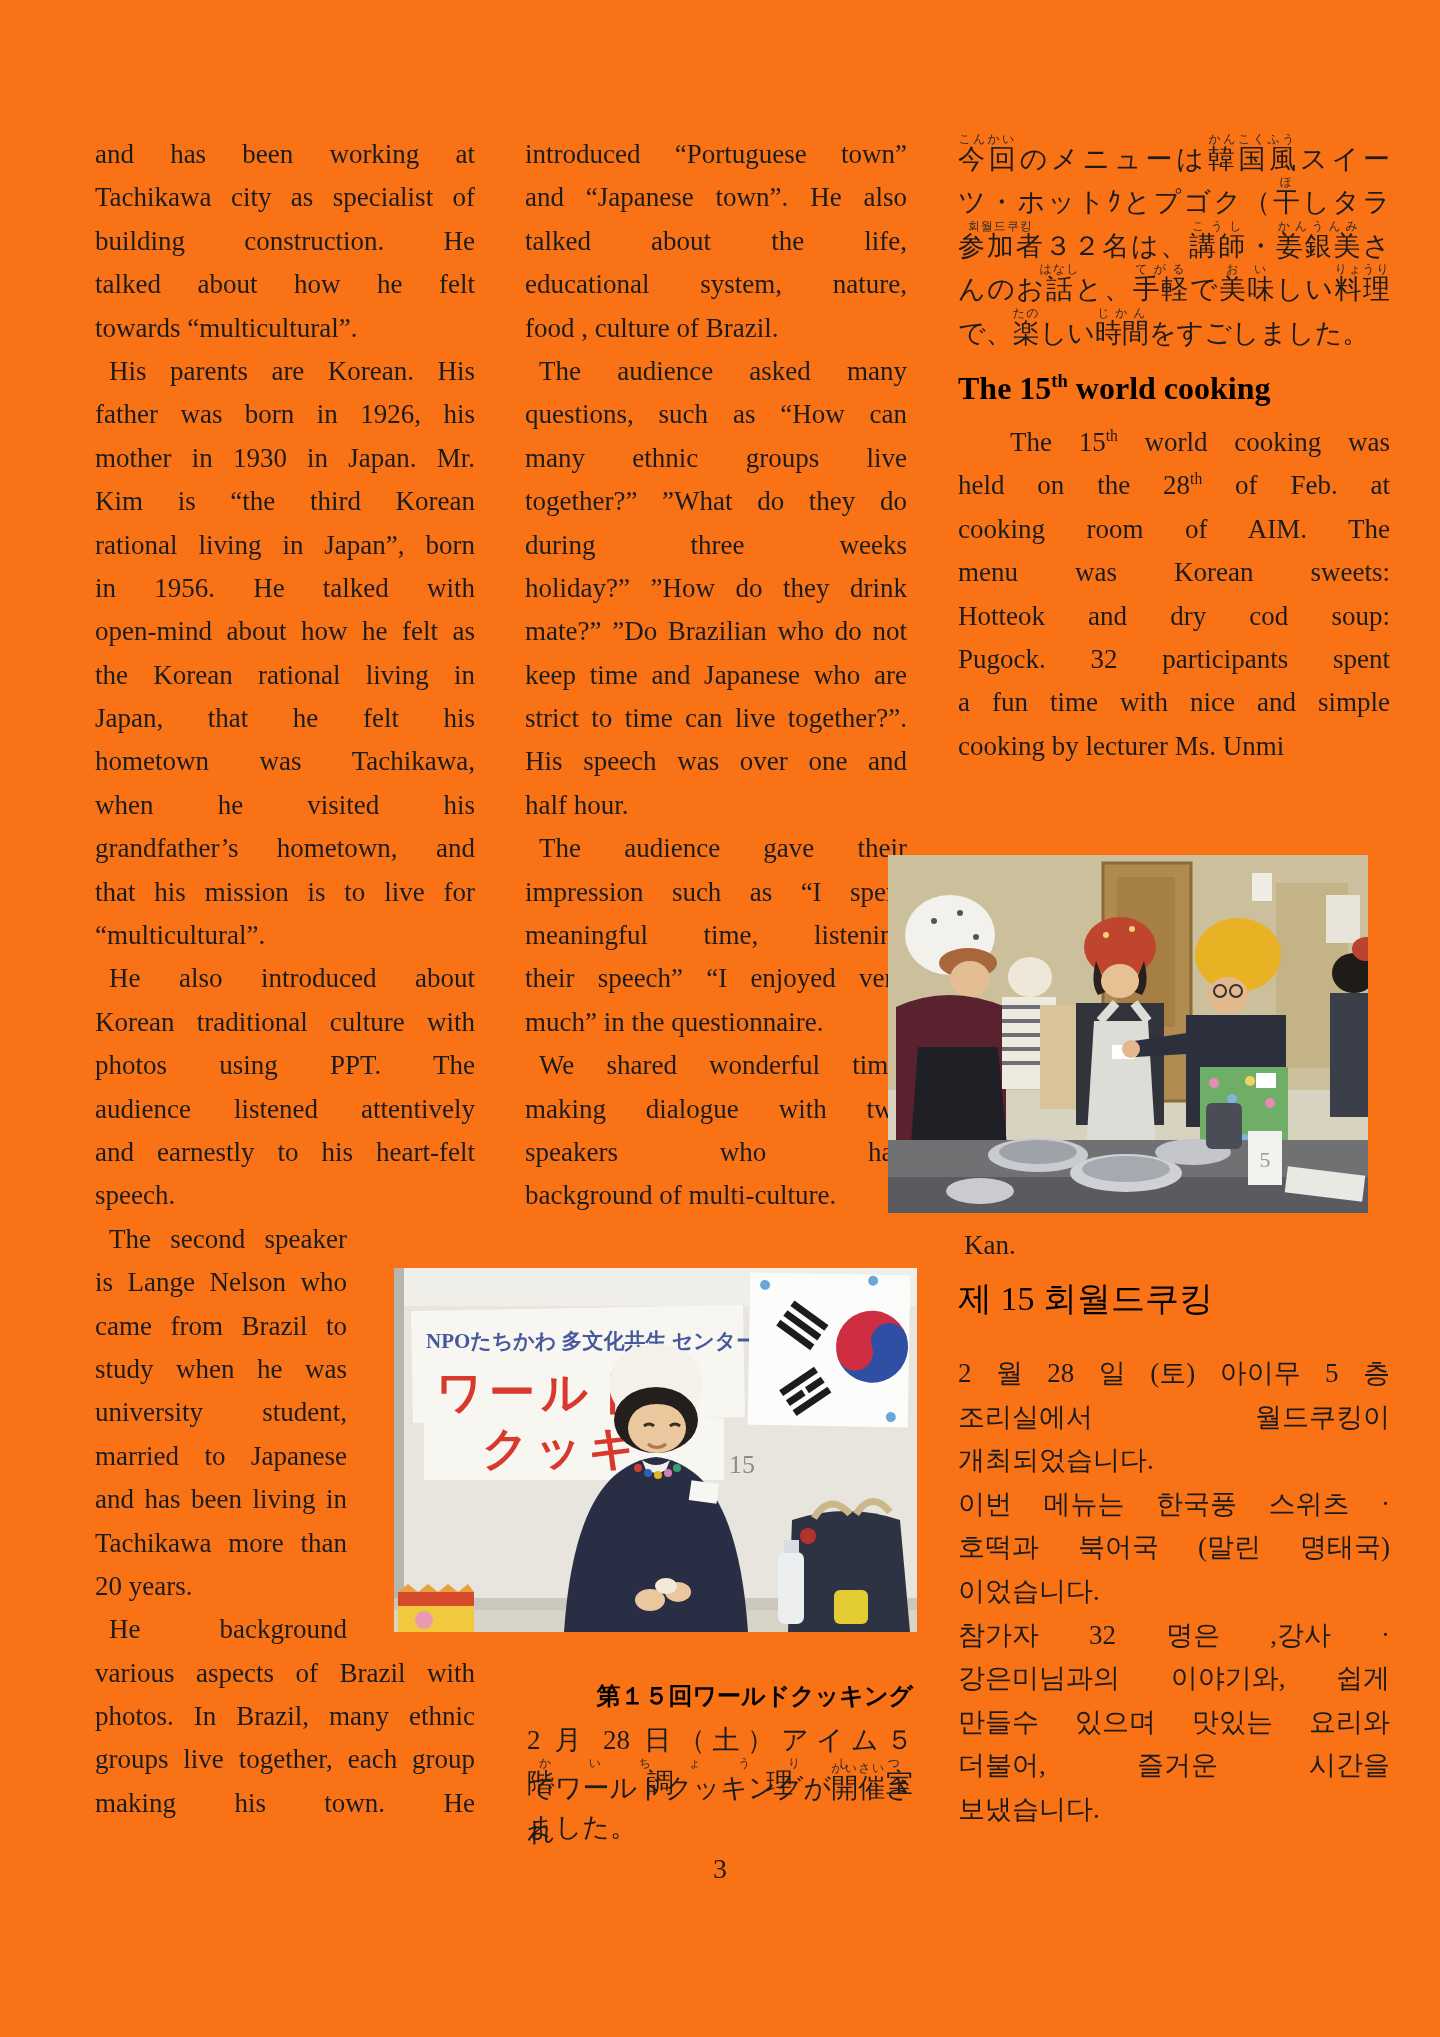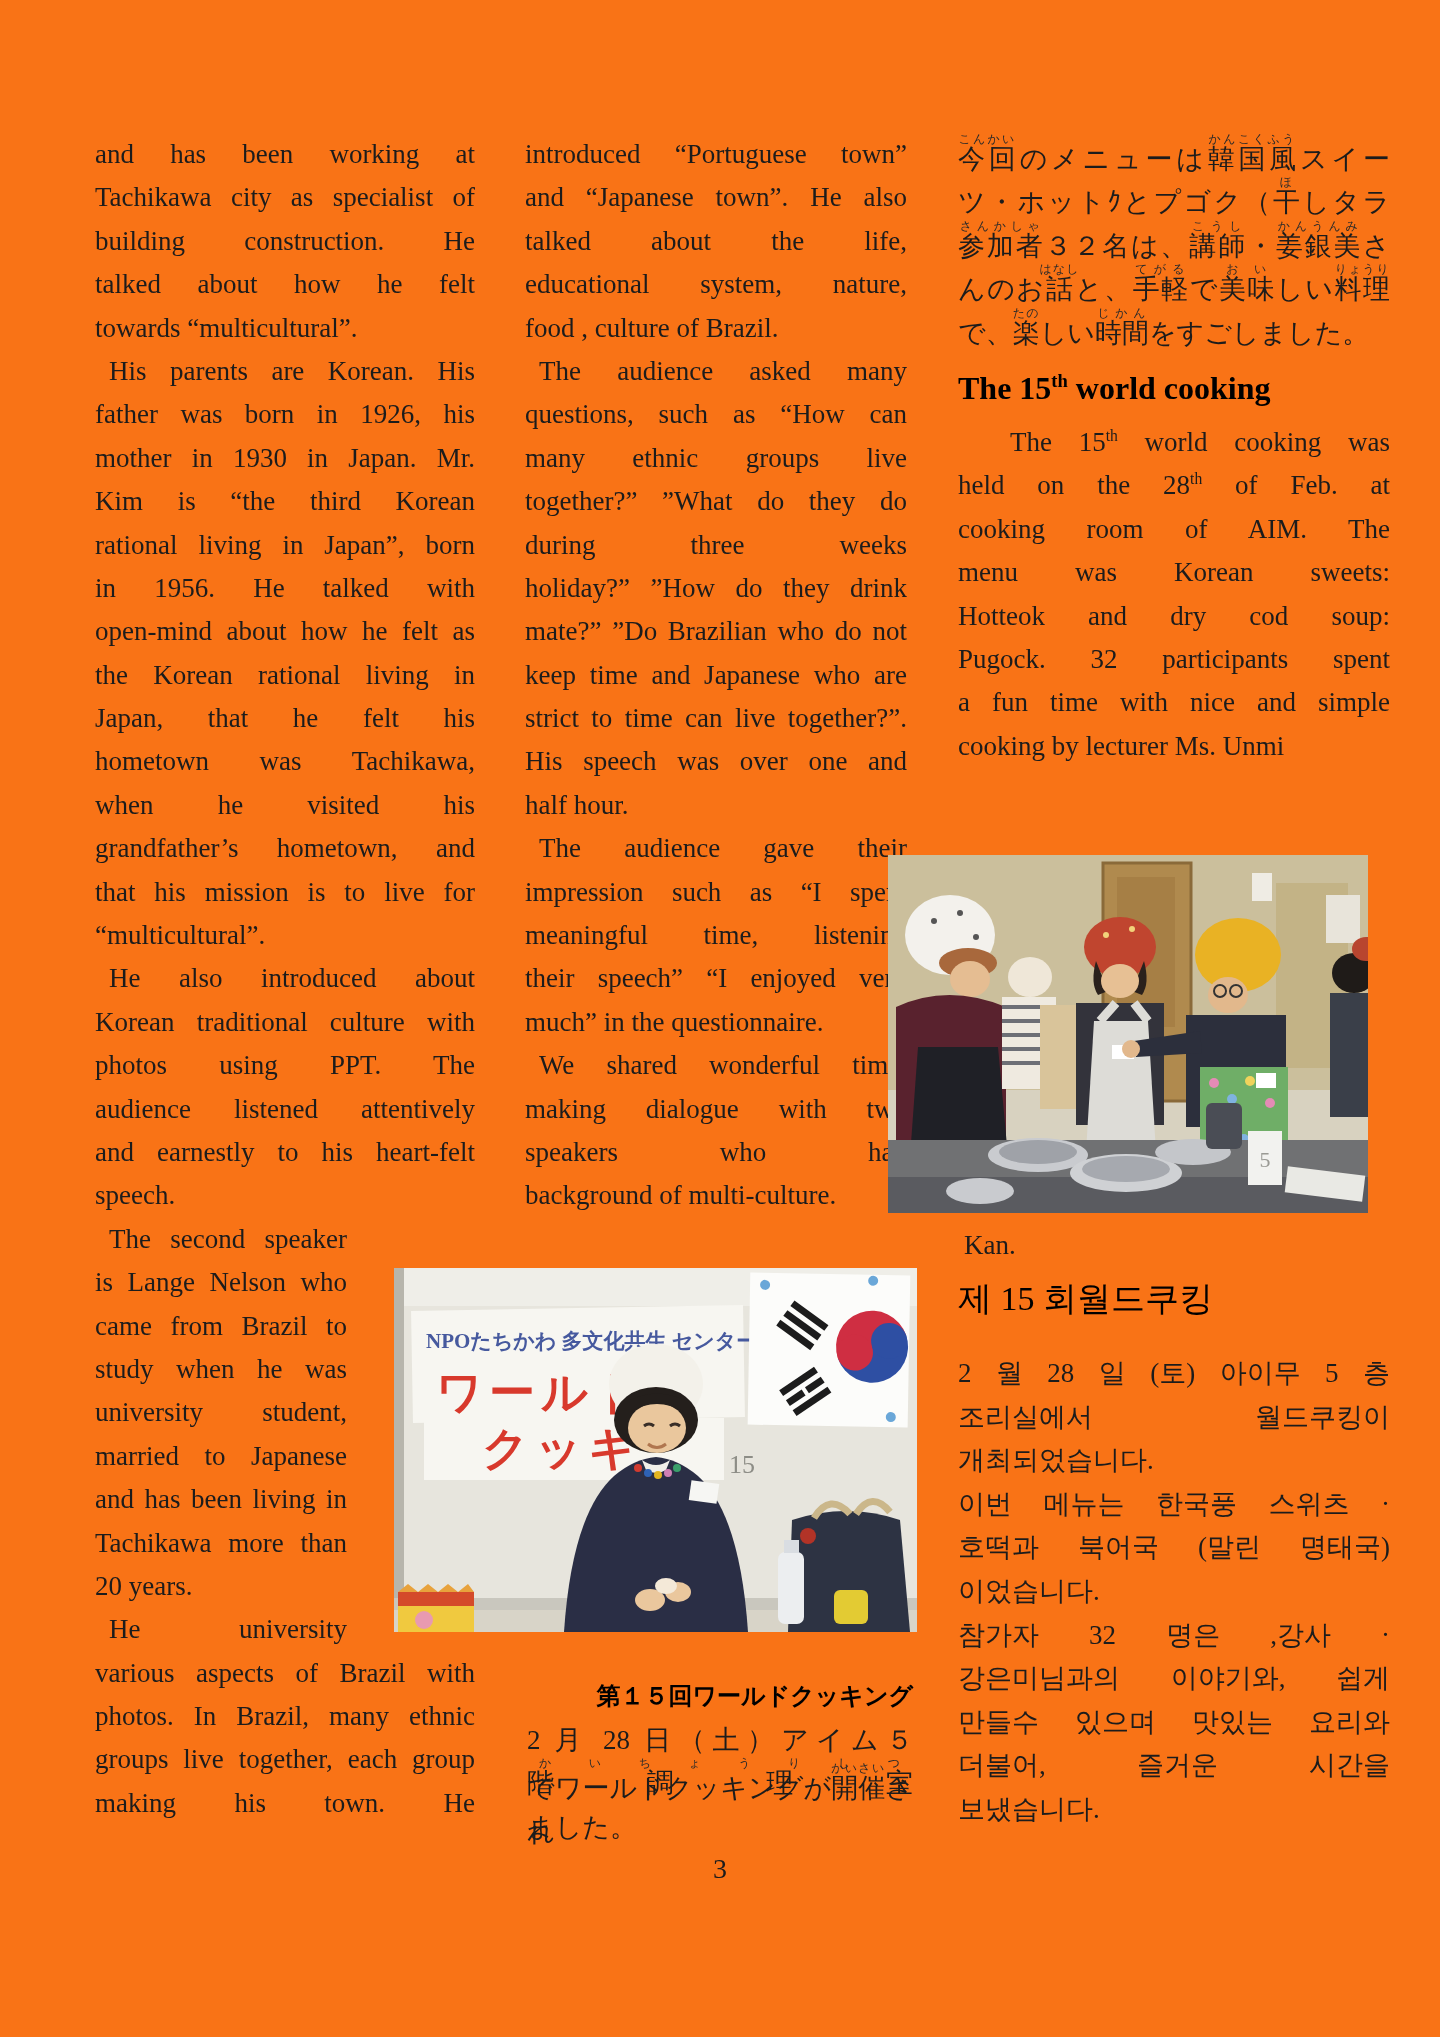--- a/index.html
+++ b/index.html
@@ -113,7 +113,7 @@
     <div>
         <div class="line"><ruby>今回<rt>こんかい</rt></ruby>のメニューは<ruby>韓国風<rt>かんこくふう</rt></ruby>スイー</div>
         <div class="line">ツ・ホットｸとプゴク（<ruby>干<rt>ほ</rt></ruby>しタラ</div>
-        <div class="line"><ruby>参加者<rt>さんかしゃ</rt></ruby>３２名は、<ruby>講師<rt>こうし</rt></ruby>・<ruby>姜銀美<rt>かんうんみ</rt></ruby>さ</div>
+        <div class="line"><ruby>参加者<rt>회월드쿠킹</rt></ruby>３２名は、<ruby>講師<rt>こうし</rt></ruby>・<ruby>姜銀美<rt>かんうんみ</rt></ruby>さ</div>
         <div class="line">んのお<ruby>話<rt>はなし</rt></ruby>と、<ruby>手軽<rt>てがる</rt></ruby>で<ruby>美味<rt>おい</rt></ruby>しい<ruby>料理<rt>りょうり</rt></ruby></div>
         <div class="line end">で、<ruby>楽<rt>たの</rt></ruby>しい<ruby>時間<rt>じかん</rt></ruby>をすごしました。</div>
       </div>

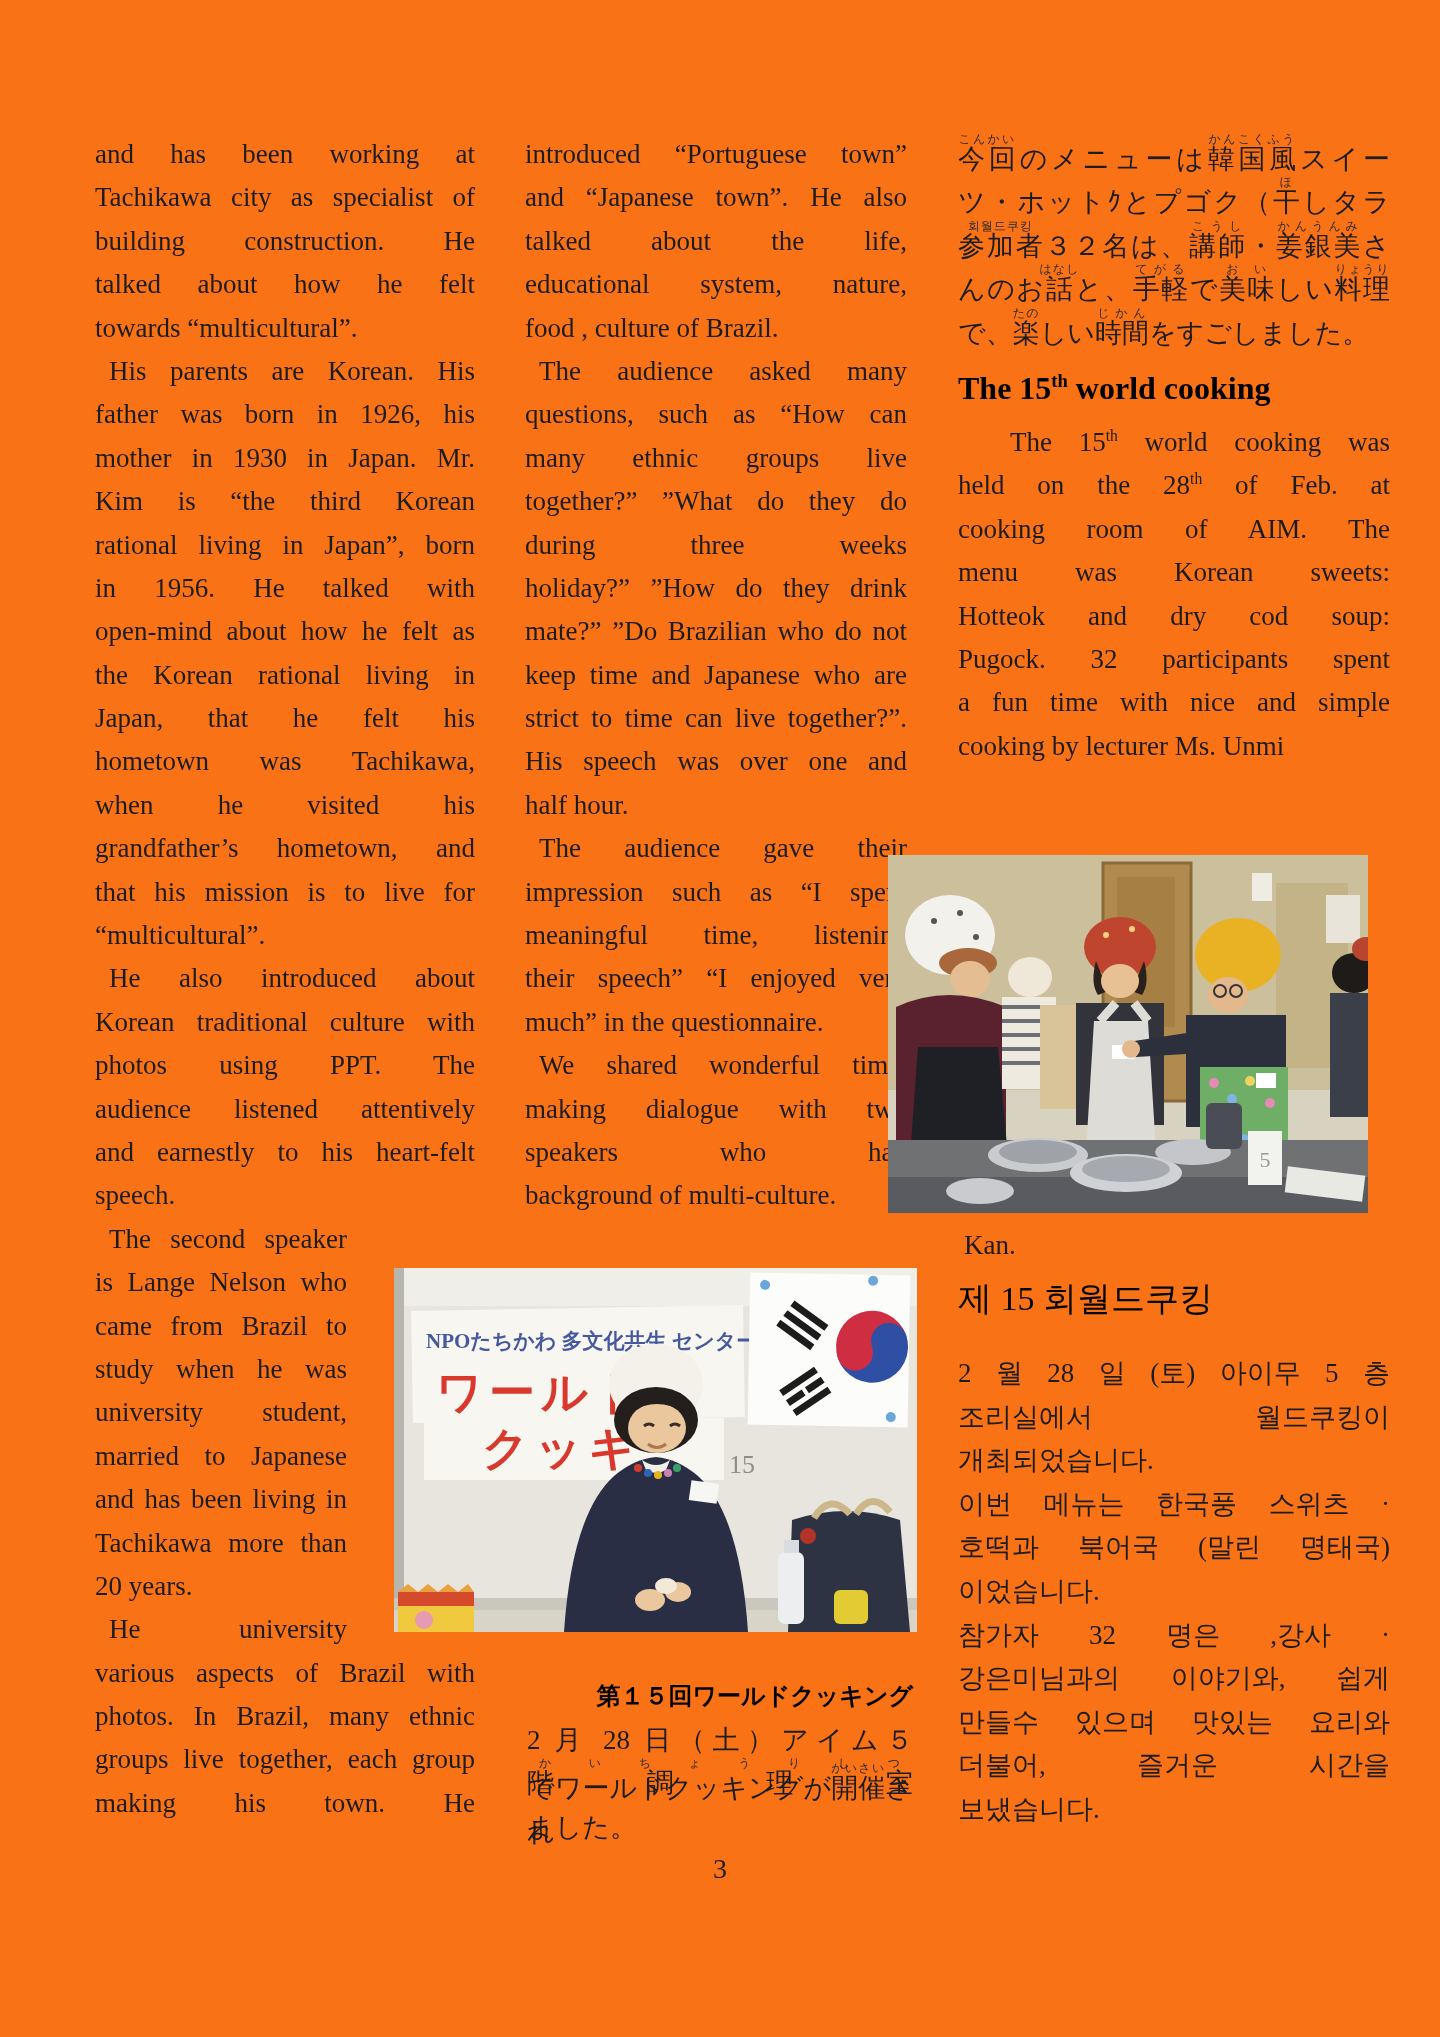--- a/index.html
+++ b/index.html
@@ -74,7 +74,7 @@
       <div class="line narrow">and has been living in</div>
       <div class="line narrow">Tachikawa more than</div>
       <div class="line end narrow">20 years.</div>
-      <div class="line ind narrow">He university</div>
+      <div class="line ind narrow">He background</div>
       <div class="line">various aspects of Brazil with</div>
       <div class="line">photos. In Brazil, many ethnic</div>
       <div class="line">groups live together, each group</div>

